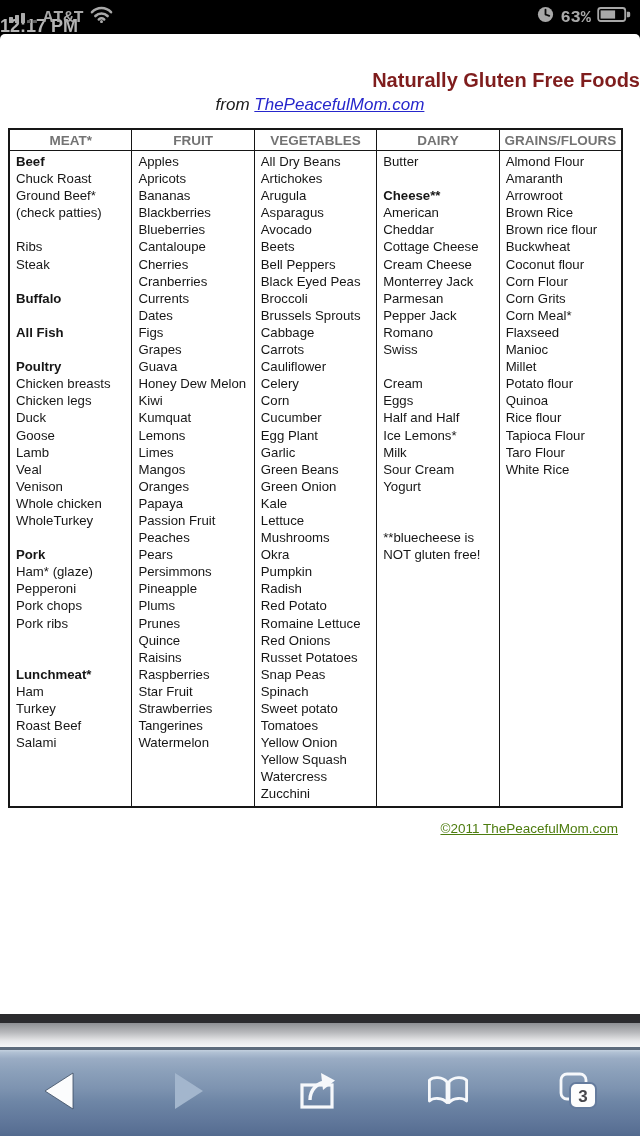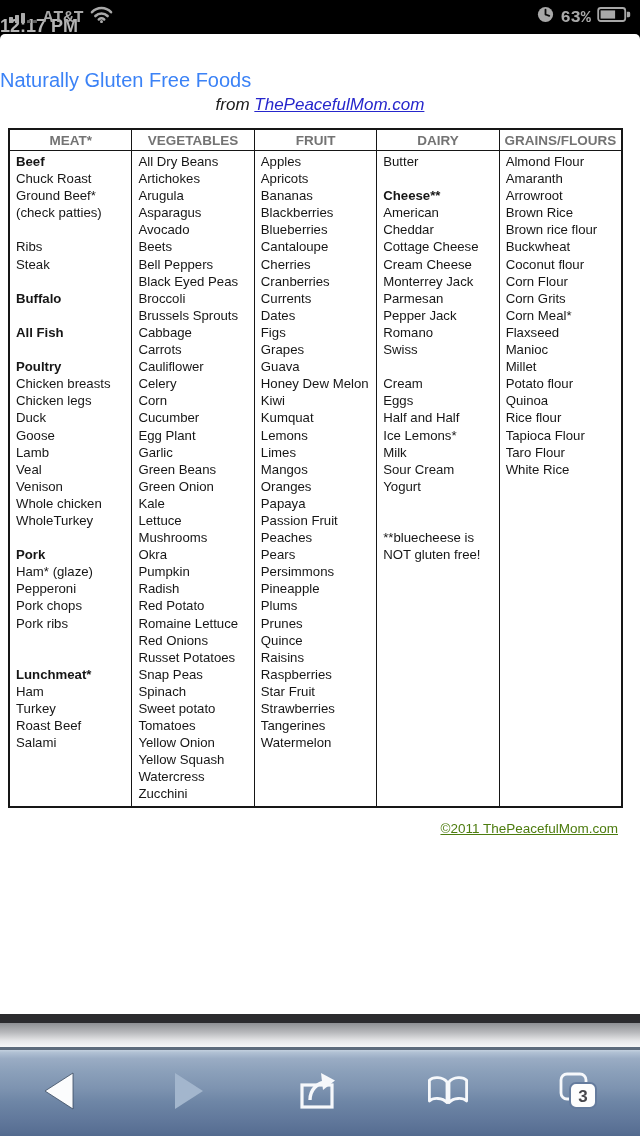--- a/index.html
+++ b/index.html
@@ -29,8 +29,8 @@
     color:#1a1a1a; overflow:hidden;
   }
   .page-title {
-    margin-top:34px; text-align:left; font-size:20px; font-weight:400;
-    color:#3b82f6; line-height:24px;
+    margin-top:34px; text-align:right; font-size:20px; font-weight:700;
+    color:#7f1d1d; line-height:24px;
   }
   .page-subtitle { text-align:center; font-style:italic; font-size:17px; line-height:26px; color:#1b1b1b; }
   .page-subtitle a { color:#2626cc; text-decoration:underline; cursor:pointer; }

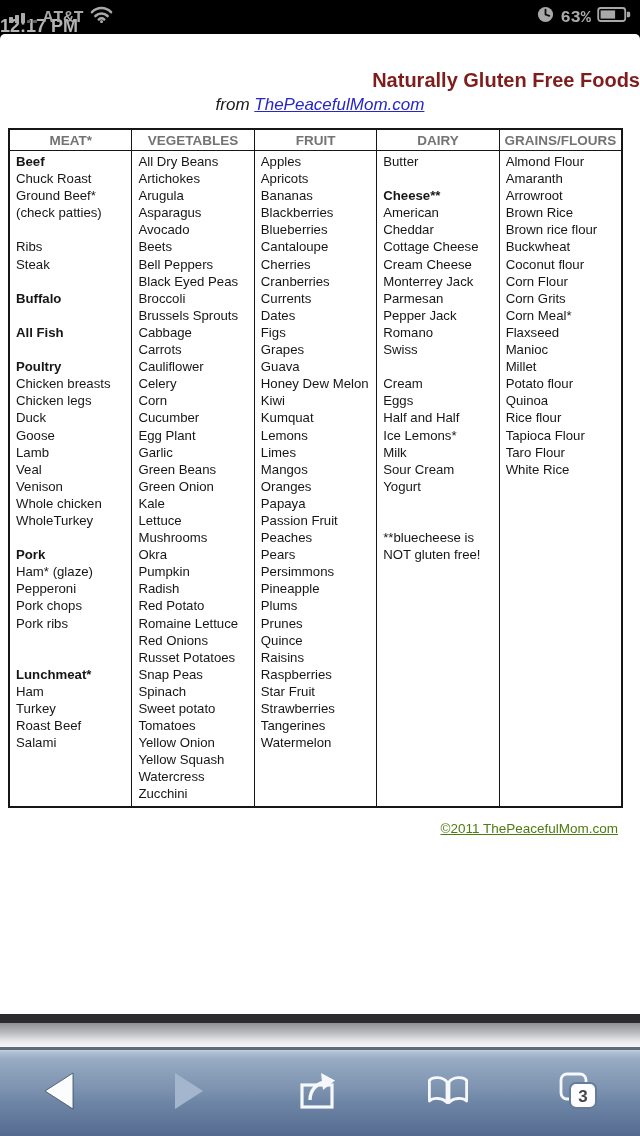--- a/index.html
+++ b/index.html
@@ -157,6 +157,46 @@
             <div class="ft-line">Turkey</div>
             <div class="ft-line">Roast Beef</div>
             <div class="ft-line">Salami</div>
+          </div>
+        </div>
+        <div class="ft-col">
+          <div class="ft-header">FRUIT</div>
+          <div class="ft-body">
+            <div class="ft-line">Apples</div>
+            <div class="ft-line">Apricots</div>
+            <div class="ft-line">Bananas</div>
+            <div class="ft-line">Blackberries</div>
+            <div class="ft-line">Blueberries</div>
+            <div class="ft-line">Cantaloupe</div>
+            <div class="ft-line">Cherries</div>
+            <div class="ft-line">Cranberries</div>
+            <div class="ft-line">Currents</div>
+            <div class="ft-line">Dates</div>
+            <div class="ft-line">Figs</div>
+            <div class="ft-line">Grapes</div>
+            <div class="ft-line">Guava</div>
+            <div class="ft-line">Honey Dew Melon</div>
+            <div class="ft-line">Kiwi</div>
+            <div class="ft-line">Kumquat</div>
+            <div class="ft-line">Lemons</div>
+            <div class="ft-line">Limes</div>
+            <div class="ft-line">Mangos</div>
+            <div class="ft-line">Oranges</div>
+            <div class="ft-line">Papaya</div>
+            <div class="ft-line">Passion Fruit</div>
+            <div class="ft-line">Peaches</div>
+            <div class="ft-line">Pears</div>
+            <div class="ft-line">Persimmons</div>
+            <div class="ft-line">Pineapple</div>
+            <div class="ft-line">Plums</div>
+            <div class="ft-line">Prunes</div>
+            <div class="ft-line">Quince</div>
+            <div class="ft-line">Raisins</div>
+            <div class="ft-line">Raspberries</div>
+            <div class="ft-line">Star Fruit</div>
+            <div class="ft-line">Strawberries</div>
+            <div class="ft-line">Tangerines</div>
+            <div class="ft-line">Watermelon</div>
           </div>
         </div>
         <div class="ft-col">
@@ -203,46 +243,6 @@
           </div>
         </div>
         <div class="ft-col">
-          <div class="ft-header">FRUIT</div>
-          <div class="ft-body">
-            <div class="ft-line">Apples</div>
-            <div class="ft-line">Apricots</div>
-            <div class="ft-line">Bananas</div>
-            <div class="ft-line">Blackberries</div>
-            <div class="ft-line">Blueberries</div>
-            <div class="ft-line">Cantaloupe</div>
-            <div class="ft-line">Cherries</div>
-            <div class="ft-line">Cranberries</div>
-            <div class="ft-line">Currents</div>
-            <div class="ft-line">Dates</div>
-            <div class="ft-line">Figs</div>
-            <div class="ft-line">Grapes</div>
-            <div class="ft-line">Guava</div>
-            <div class="ft-line">Honey Dew Melon</div>
-            <div class="ft-line">Kiwi</div>
-            <div class="ft-line">Kumquat</div>
-            <div class="ft-line">Lemons</div>
-            <div class="ft-line">Limes</div>
-            <div class="ft-line">Mangos</div>
-            <div class="ft-line">Oranges</div>
-            <div class="ft-line">Papaya</div>
-            <div class="ft-line">Passion Fruit</div>
-            <div class="ft-line">Peaches</div>
-            <div class="ft-line">Pears</div>
-            <div class="ft-line">Persimmons</div>
-            <div class="ft-line">Pineapple</div>
-            <div class="ft-line">Plums</div>
-            <div class="ft-line">Prunes</div>
-            <div class="ft-line">Quince</div>
-            <div class="ft-line">Raisins</div>
-            <div class="ft-line">Raspberries</div>
-            <div class="ft-line">Star Fruit</div>
-            <div class="ft-line">Strawberries</div>
-            <div class="ft-line">Tangerines</div>
-            <div class="ft-line">Watermelon</div>
-          </div>
-        </div>
-        <div class="ft-col">
           <div class="ft-header">DAIRY</div>
           <div class="ft-body">
             <div class="ft-line">Butter</div>

